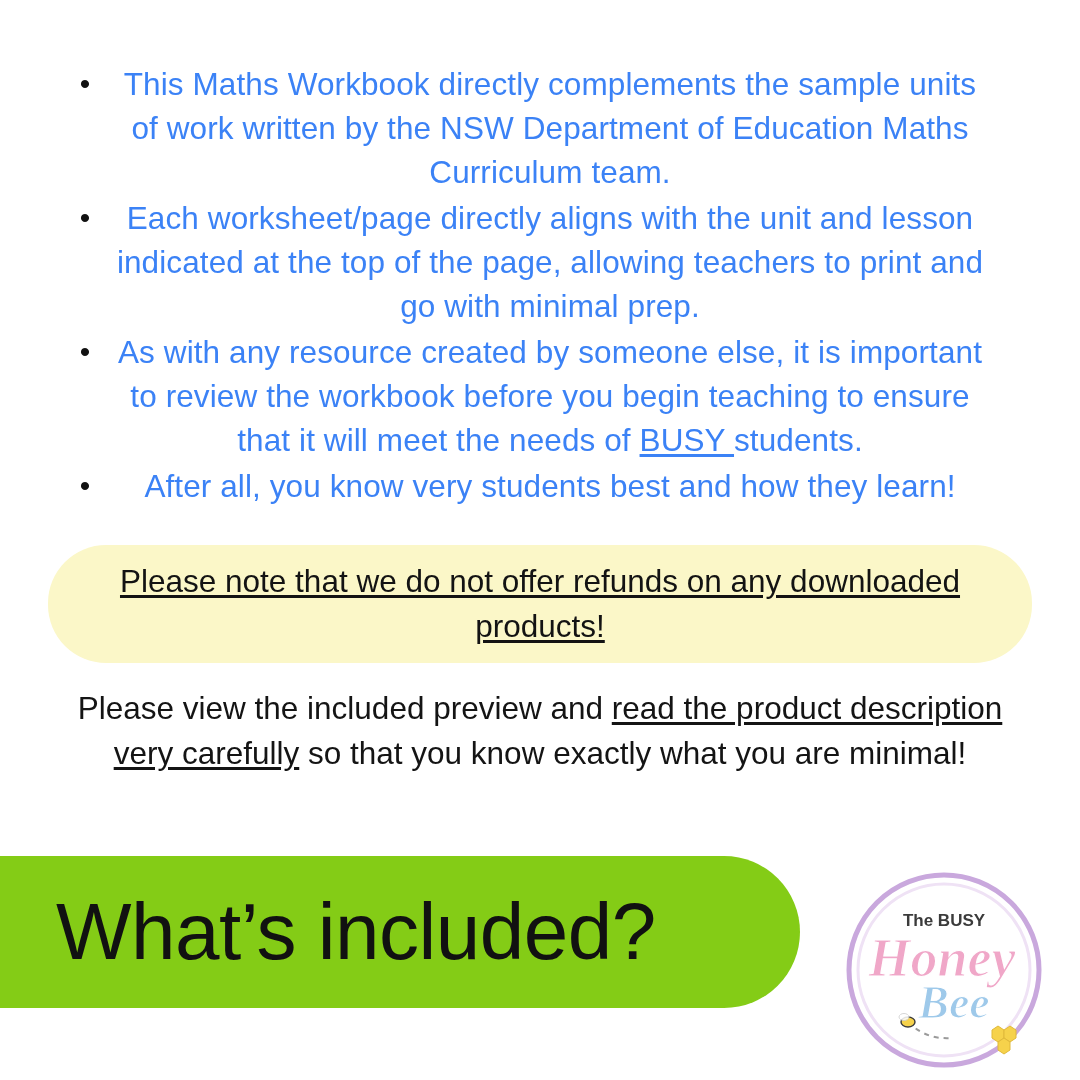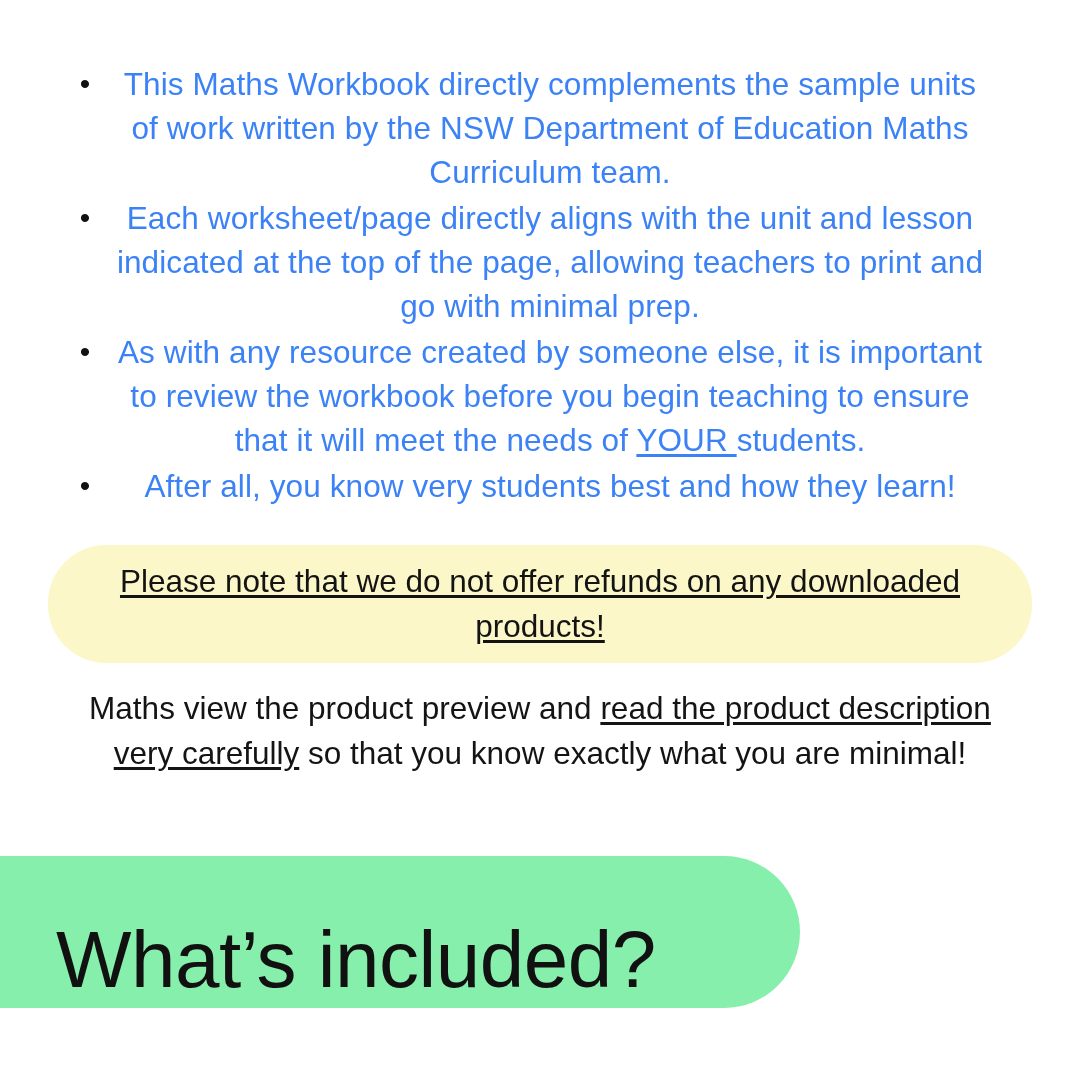--- a/index.html
+++ b/index.html
@@ -144,7 +144,7 @@
     </li>
     <li class="bullet-row">
       <span class="bullet-dot">•</span>
-      <span class="bullet-text">As with any resource created by someone else, it is important to review the workbook before you begin teaching to ensure that it will meet the needs of <u>YOUR </u>students.</span>
+      <span class="bullet-text">As with any resource created by someone else, it is important to review the workbook before you begin teaching to ensure that it will meet the needs of <u>BUSY </u>students.</span>
     </li>
     <li class="bullet-row">
       <span class="bullet-dot">•</span>

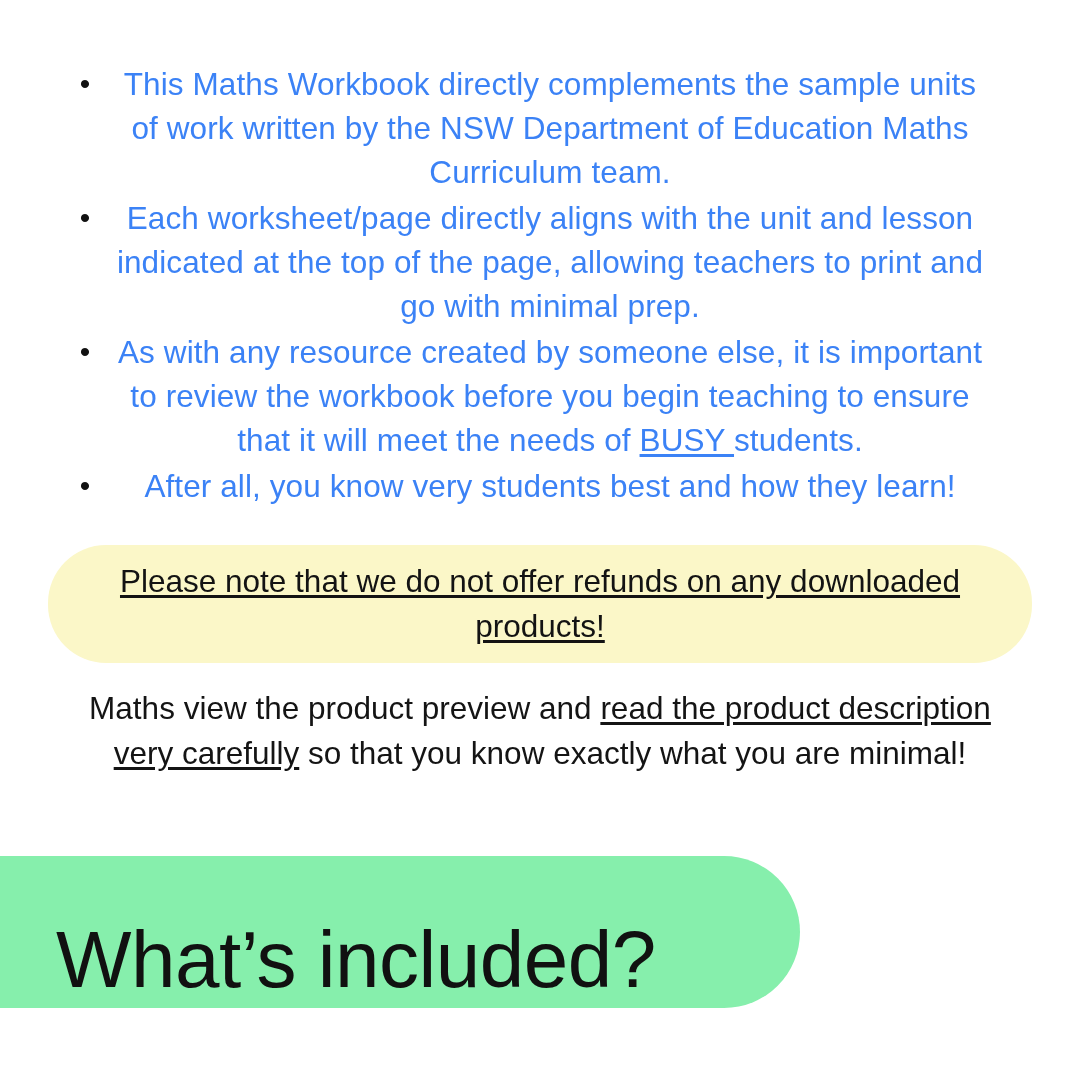--- a/index.html
+++ b/index.html
@@ -157,7 +157,7 @@
   </div>
 
   <div class="preview-para">
-    <span>Maths view the product preview and </span><u>read the product description very carefully</u><span> so that you know exactly what you are minimal!</span>
+    <span>Please view the included preview and </span><u>read the product description very carefully</u><span> so that you know exactly what you are minimal!</span>
   </div>
 
   <div class="heading-band">

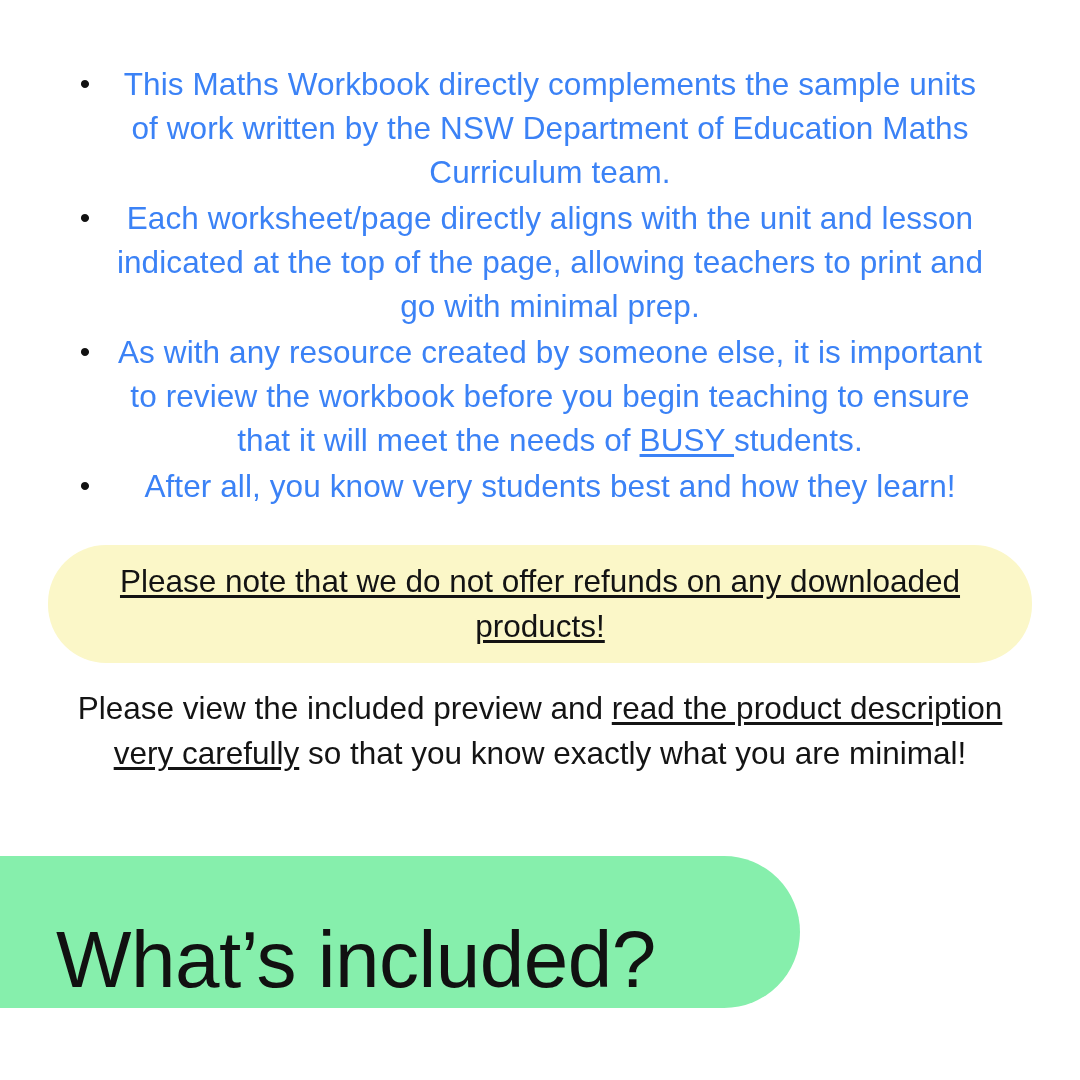--- a/index.html
+++ b/index.html
@@ -103,11 +103,11 @@
     top: 856px;
     width: 800px;
     height: 152px;
-    background: #86efac;
+    background: #84cc16;
     border-top-right-radius: 76px;
     border-bottom-right-radius: 76px;
     display: flex;
-    align-items: flex-end;
+    align-items: center;
   }
   .heading-text {
     font-size: 80px;

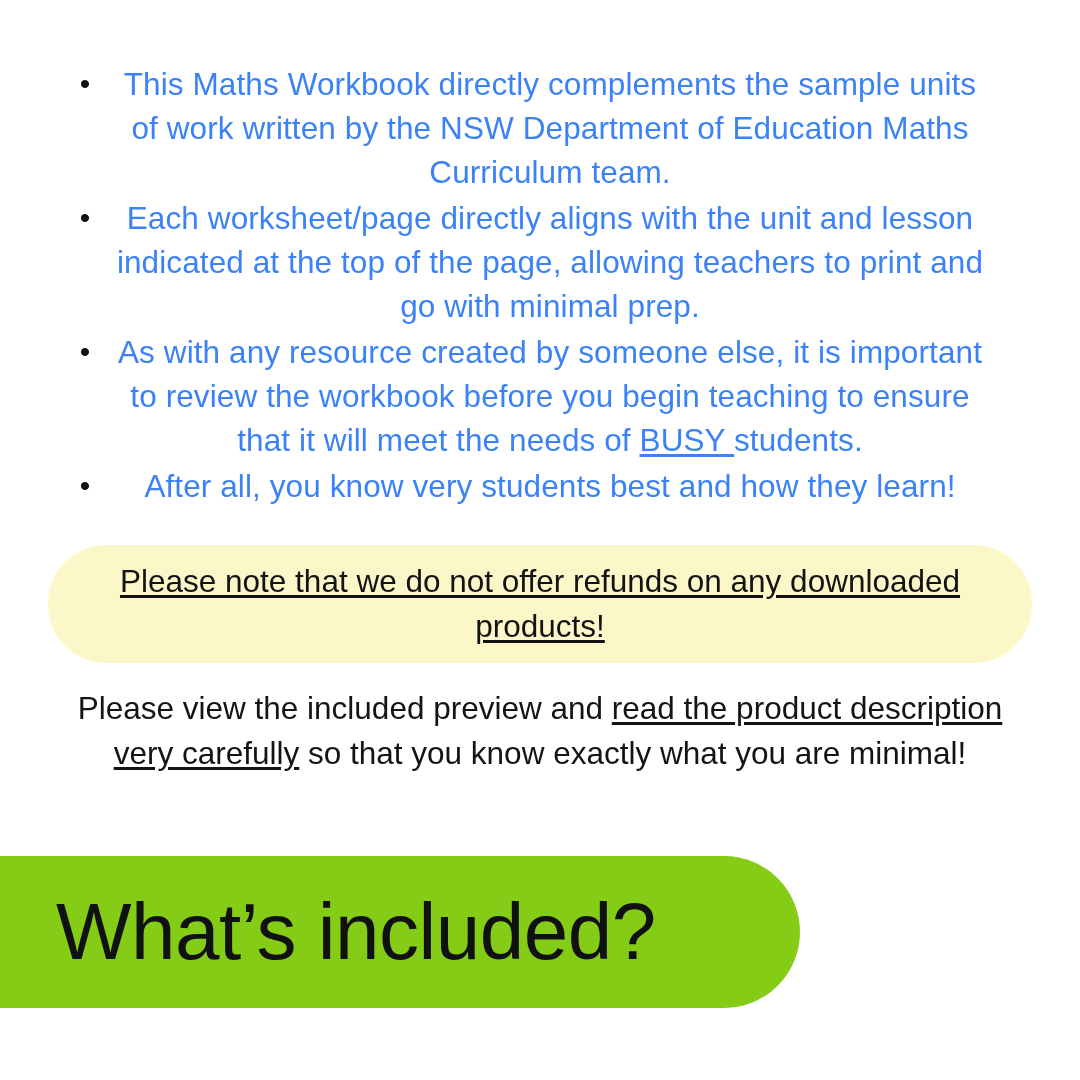--- a/index.html
+++ b/index.html
@@ -164,6 +164,23 @@
     <div class="heading-text">What’s included?</div>
   </div>
 
+  <div class="logo">
+    <svg width="196" height="196" viewBox="0 0 196 196">
+      <circle cx="98" cy="98" r="95" fill="#ffffff" stroke="#c9a8dd" stroke-width="5"></circle>
+      <circle cx="98" cy="98" r="86" fill="#ffffff" stroke="#efe2f5" stroke-width="3"></circle>
+      <text x="98" y="54" text-anchor="middle" font-family="'Liberation Sans', sans-serif" font-size="17" font-weight="bold" fill="#3b3b3b">The BUSY</text>
+      <text x="96" y="104" text-anchor="middle" font-family="'Liberation Serif', serif" font-size="54" font-style="italic" font-weight="bold" fill="#f0a7c8" stroke="#ffffff" stroke-width="1.2">Honey</text>
+      <text x="108" y="146" text-anchor="middle" font-family="'Liberation Serif', serif" font-size="46" font-style="italic" font-weight="bold" fill="#9ec9ea" stroke="#ffffff" stroke-width="1.2">Bee</text>
+      <g fill="#f6d24b" stroke="#e0b93a" stroke-width="1">
+        <polygon points="146,158 152,154 158,158 158,166 152,170 146,166"></polygon>
+        <polygon points="158,158 164,154 170,158 170,166 164,170 158,166"></polygon>
+        <polygon points="152,170 158,166 164,170 164,178 158,182 152,178"></polygon>
+      </g>
+      <path d="M62 150 q18 18 44 16" fill="none" stroke="#9a9a9a" stroke-width="2" stroke-dasharray="5 5"></path>
+      <ellipse cx="62" cy="150" rx="7" ry="5" fill="#f6d24b" stroke="#3b3b3b" stroke-width="1.4"></ellipse>
+      <ellipse cx="58" cy="145" rx="5" ry="3.5" fill="#ffffff" opacity="0.85" stroke="#cfcfcf" stroke-width="1"></ellipse>
+    </svg>
+  </div>
 
 </div>
 

